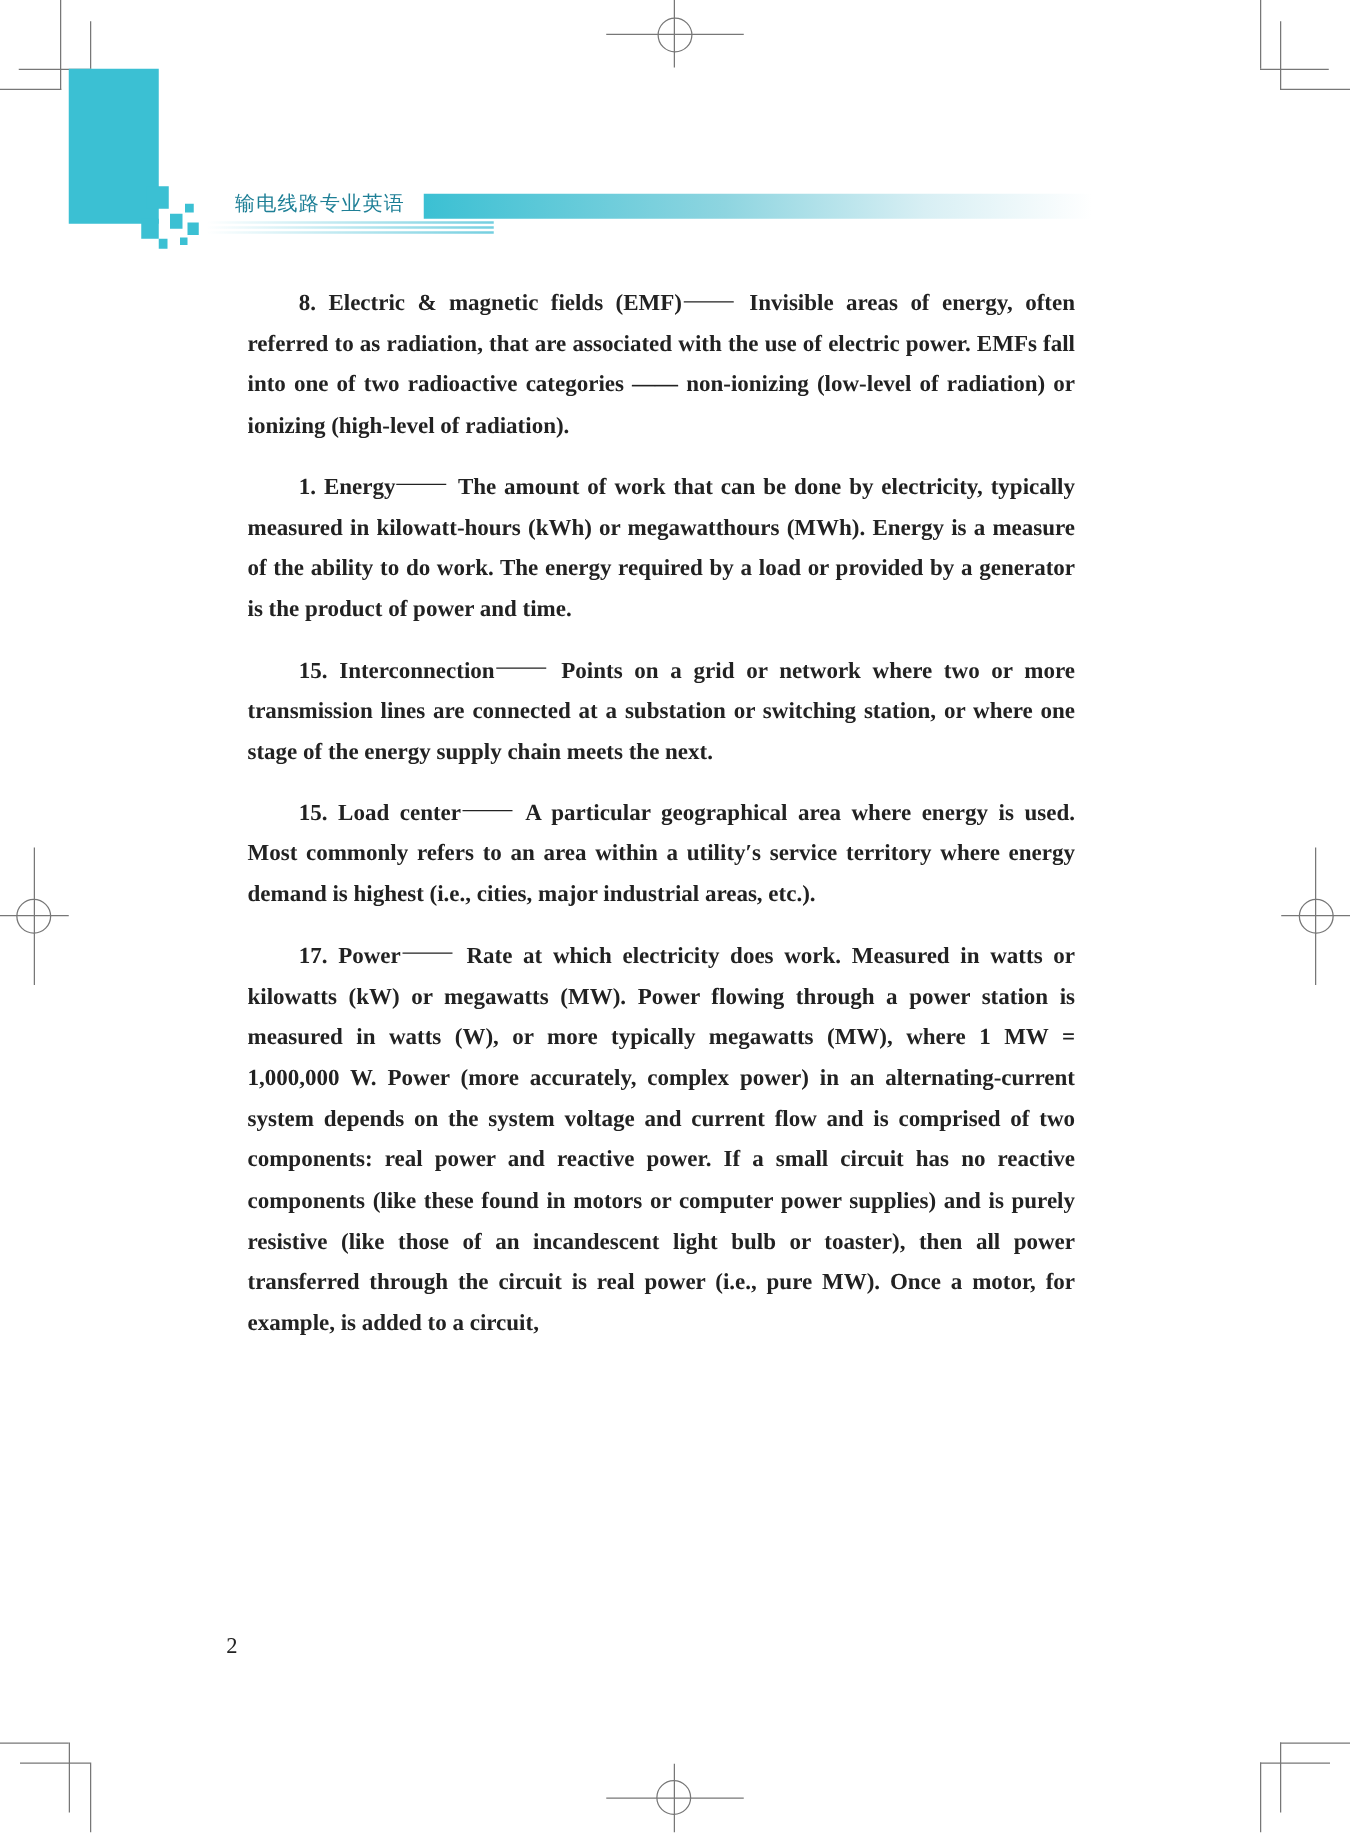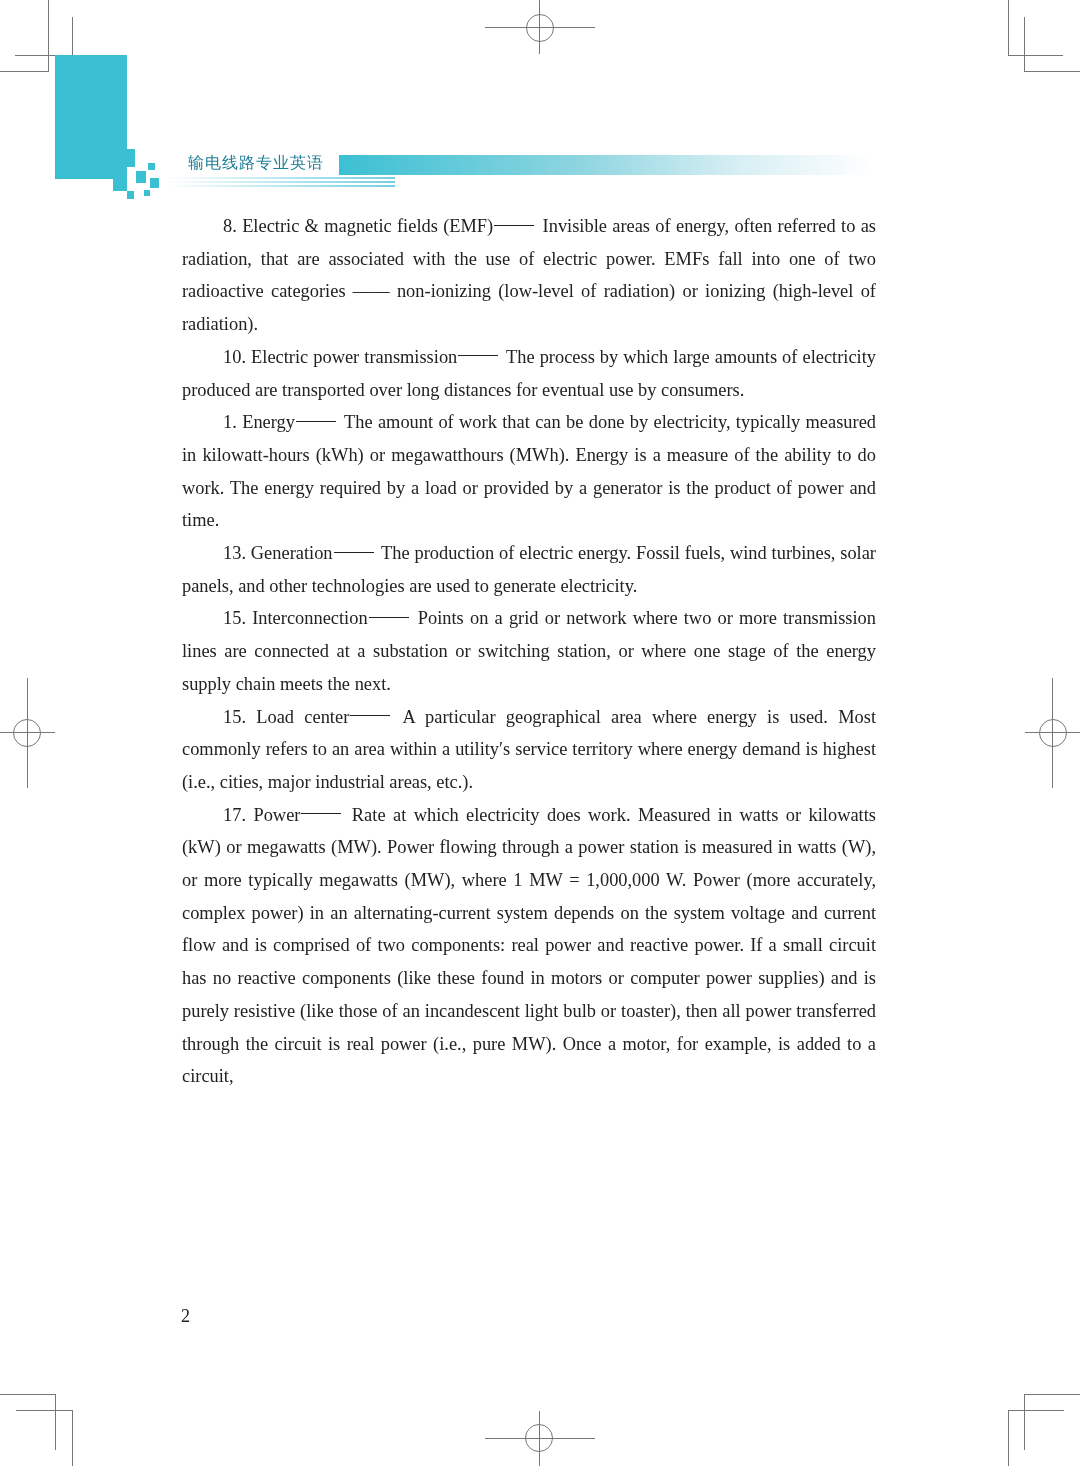--- a/index.html
+++ b/index.html
@@ -21,7 +21,7 @@
 
   .body-text { left: 182px; top: 210px; width: 694px; font-family: "Liberation Serif", serif;
     font-size: 18.4px; line-height: 32.7px; color: #222; }
-  .body-text p { margin: 0; text-align: justify; text-indent: 41px; }
+  .body-text p { margin: 16px; text-align: justify; text-indent: 41px; font-weight: bold; }
   .dash { display: inline-block; width: 40px; height: 1px; background: #222; vertical-align: 0.35em; margin: 0 3px 0 1px; }
   .page-num { left: 181px; top: 1306px; font-family: "Liberation Serif", serif; font-size: 18px; color: #222; }
 </style>

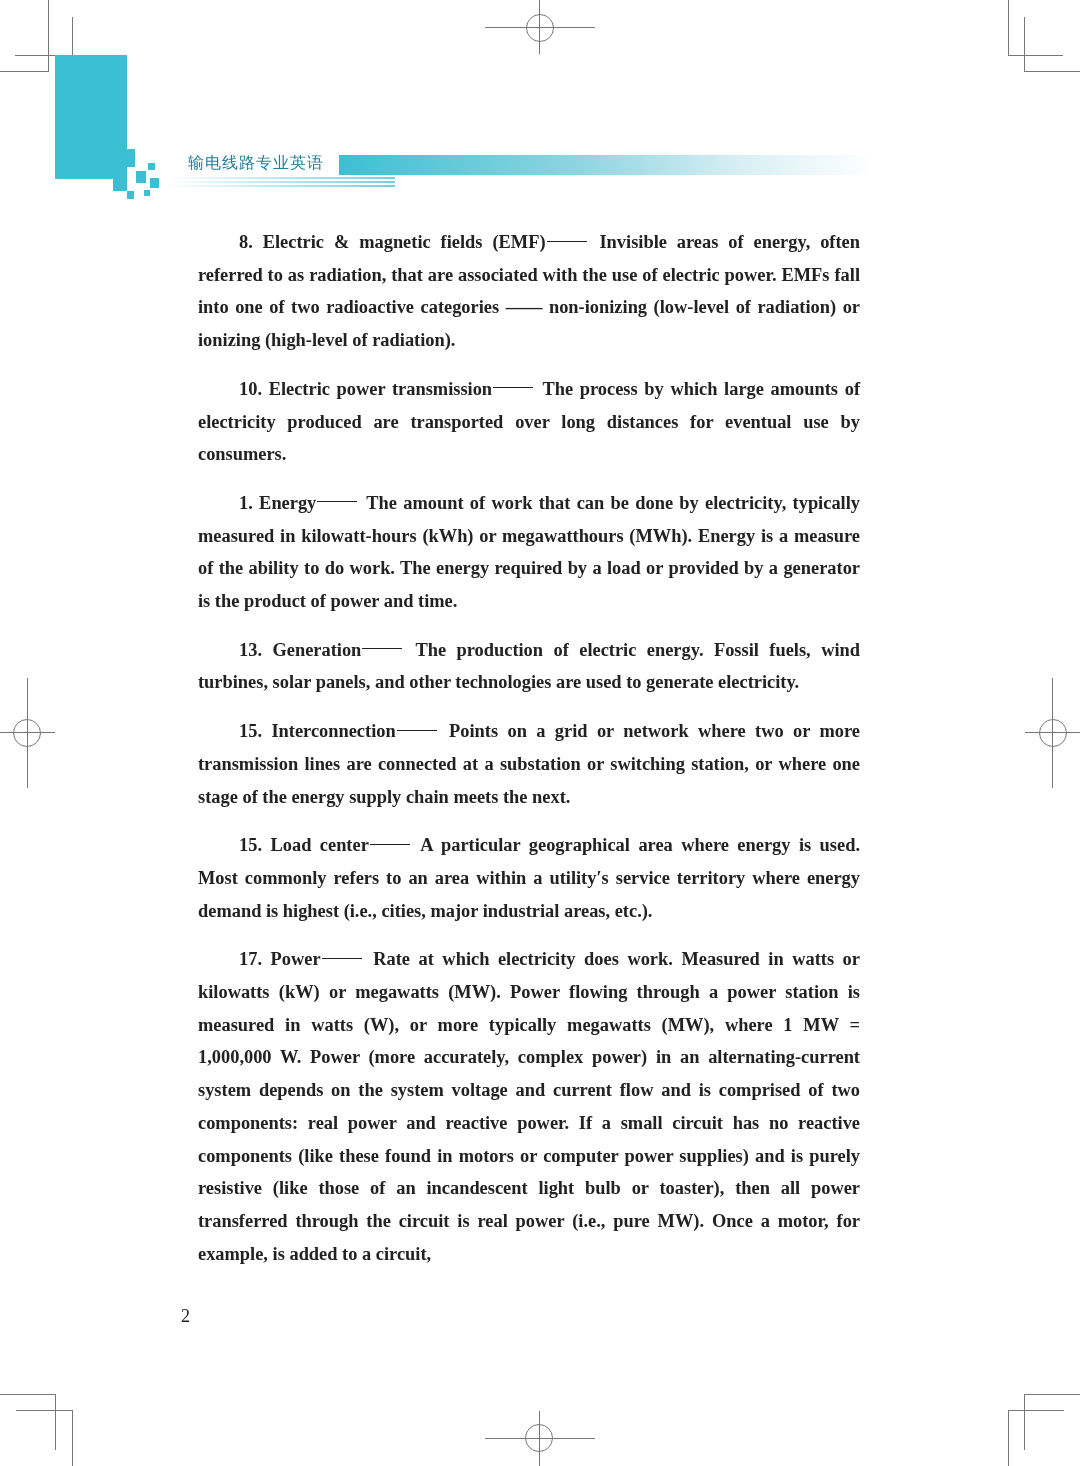--- a/index.html
+++ b/index.html
@@ -89,7 +89,6 @@
 
 <div class="abs body-text">
   <p><span>8.</span> <span>Electric &amp; magnetic fields (EMF)</span><span class="dash"></span> <span>Invisible areas of energy, often referred to as radiation, that are associated with the use of electric power. EMFs fall into one of two radioactive categories —— non-ionizing (low-level of radiation) or ionizing (high-level of radiation).</span></p>
-  <p><span>10.</span> <span>Electric power transmission</span><span class="dash"></span> <span>The process by which large amounts of electricity produced are transported over long distances for eventual use by consumers.</span></p>
   <p><span>1.</span> <span>Energy</span><span class="dash"></span> <span>The amount of work that can be done by electricity, typically measured in kilowatt-hours (kWh) or megawatthours (MWh). Energy is a measure of the ability to do work. The energy required by a load or provided by a generator is the product of power and time.</span></p>
   <p><span>13.</span> <span>Generation</span><span class="dash"></span> <span>The production of electric energy. Fossil fuels, wind turbines, solar panels, and other technologies are used to generate electricity.</span></p>
   <p><span>15.</span> <span>Interconnection</span><span class="dash"></span> <span>Points on a grid or network where two or more transmission lines are connected at a substation or switching station, or where one stage of the energy supply chain meets the next.</span></p>

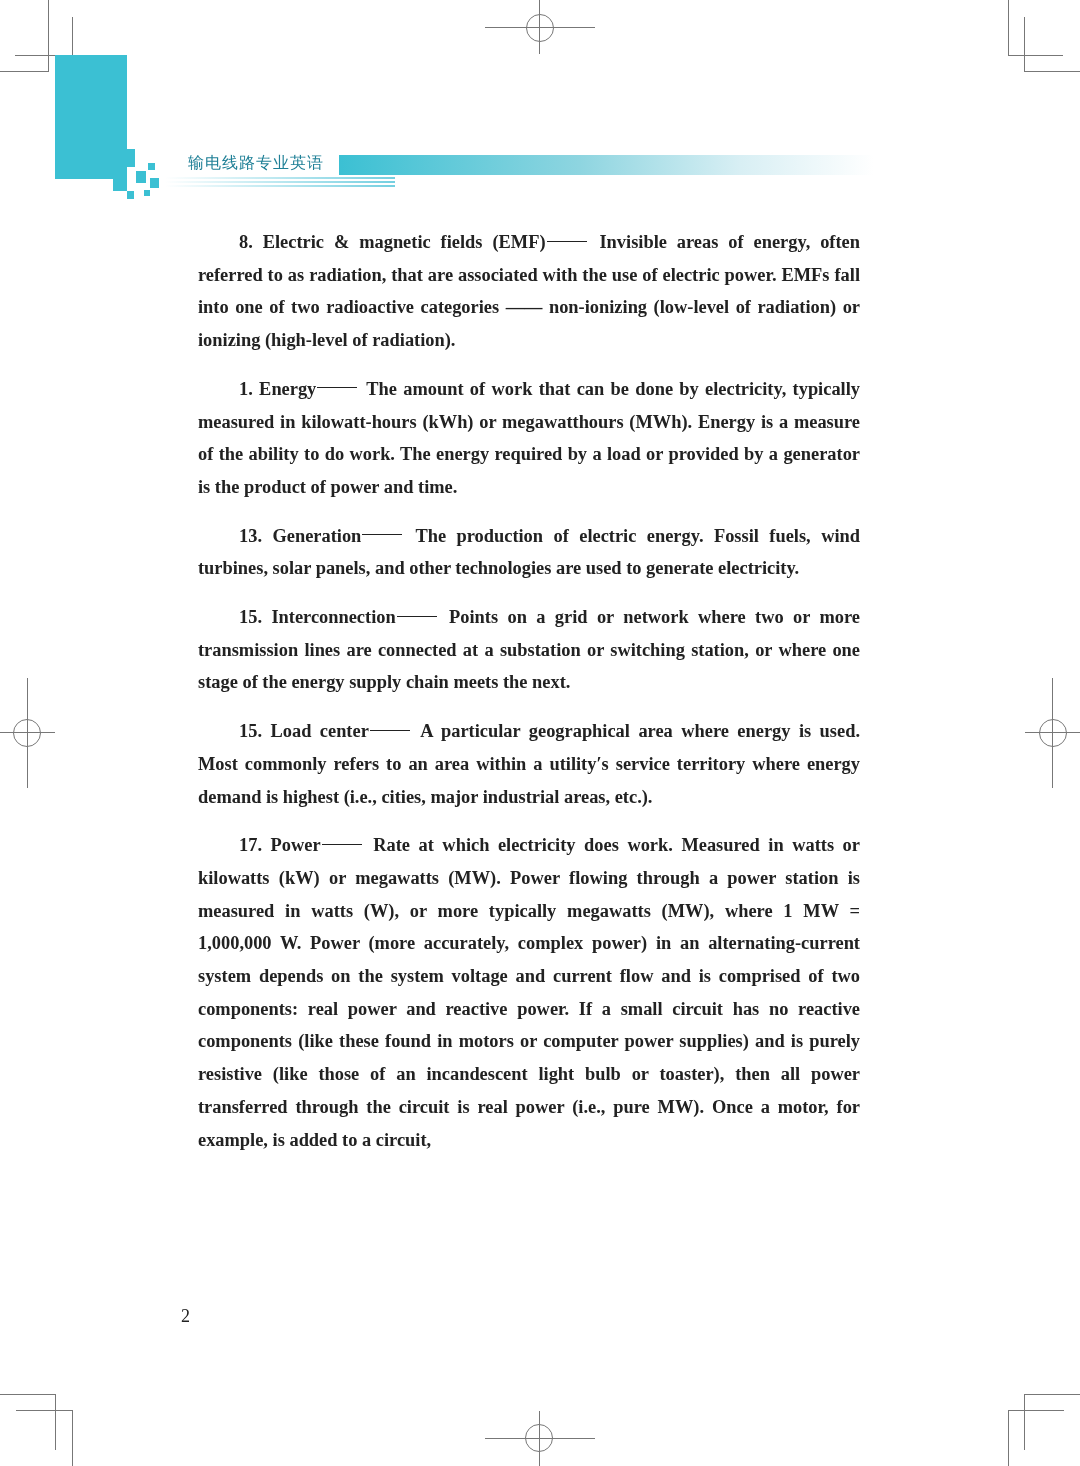--- a/index.html
+++ b/index.html
@@ -90,7 +90,6 @@
 <div class="abs body-text">
   <p><span>8.</span> <span>Electric &amp; magnetic fields (EMF)</span><span class="dash"></span> <span>Invisible areas of energy, often referred to as radiation, that are associated with the use of electric power. EMFs fall into one of two radioactive categories —— non-ionizing (low-level of radiation) or ionizing (high-level of radiation).</span></p>
   <p><span>1.</span> <span>Energy</span><span class="dash"></span> <span>The amount of work that can be done by electricity, typically measured in kilowatt-hours (kWh) or megawatthours (MWh). Energy is a measure of the ability to do work. The energy required by a load or provided by a generator is the product of power and time.</span></p>
-  <p><span>13.</span> <span>Generation</span><span class="dash"></span> <span>The production of electric energy. Fossil fuels, wind turbines, solar panels, and other technologies are used to generate electricity.</span></p>
   <p><span>15.</span> <span>Interconnection</span><span class="dash"></span> <span>Points on a grid or network where two or more transmission lines are connected at a substation or switching station, or where one stage of the energy supply chain meets the next.</span></p>
   <p><span>15.</span> <span>Load center</span><span class="dash"></span> <span>A particular geographical area where energy is used. Most commonly refers to an area within a utility′s service territory where energy demand is highest (i.e., cities, major industrial areas, etc.).</span></p>
   <p><span>17.</span> <span>Power</span><span class="dash"></span> <span>Rate at which electricity does work. Measured in watts or kilowatts (kW) or megawatts (MW). Power flowing through a power station is measured in watts (W), or more typically megawatts (MW), where 1 MW = 1,000,000 W. Power (more accurately, complex power) in an alternating-current system depends on the system voltage and current flow and is comprised of two components: real power and reactive power. If a small circuit has no reactive components (like these found in motors or computer power supplies) and is purely resistive (like those of an incandescent light bulb or toaster), then all power transferred through the circuit is real power (i.e., pure MW). Once a motor, for example, is added to a circuit,</span></p>

